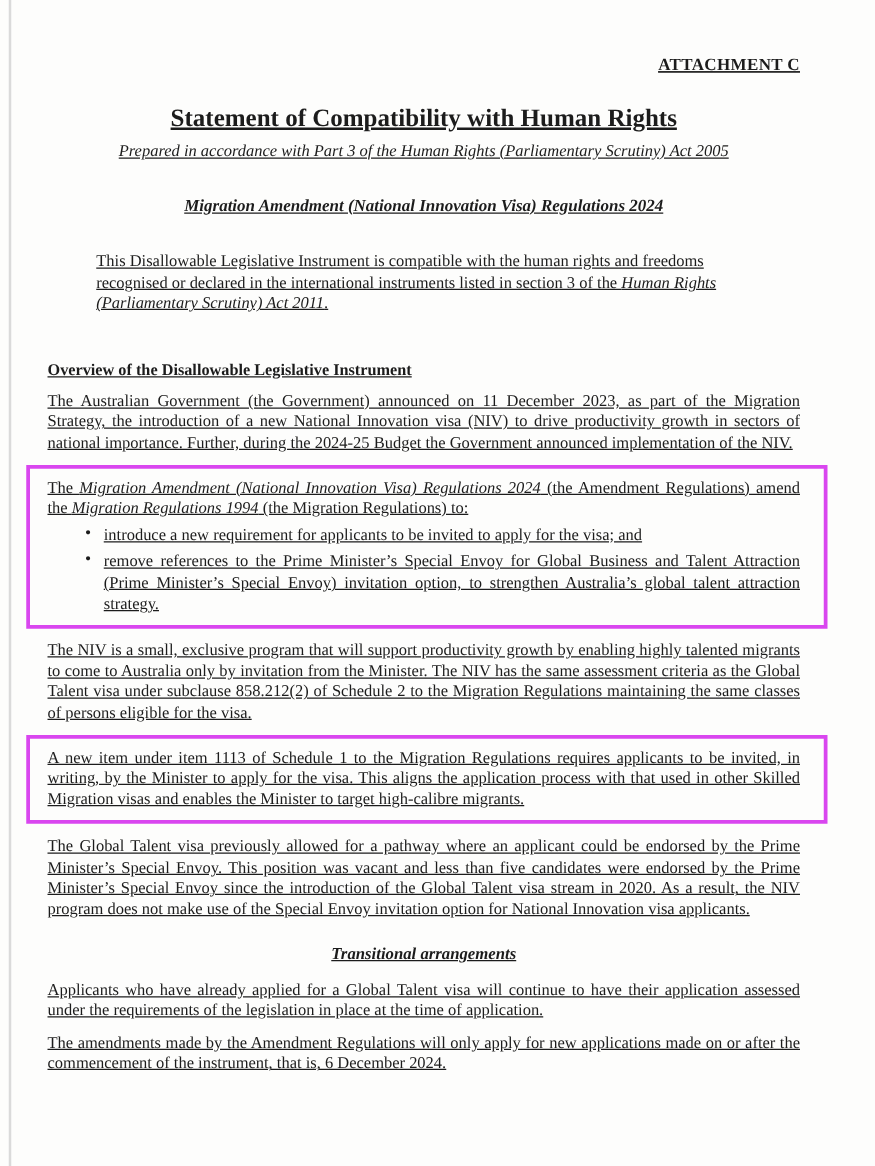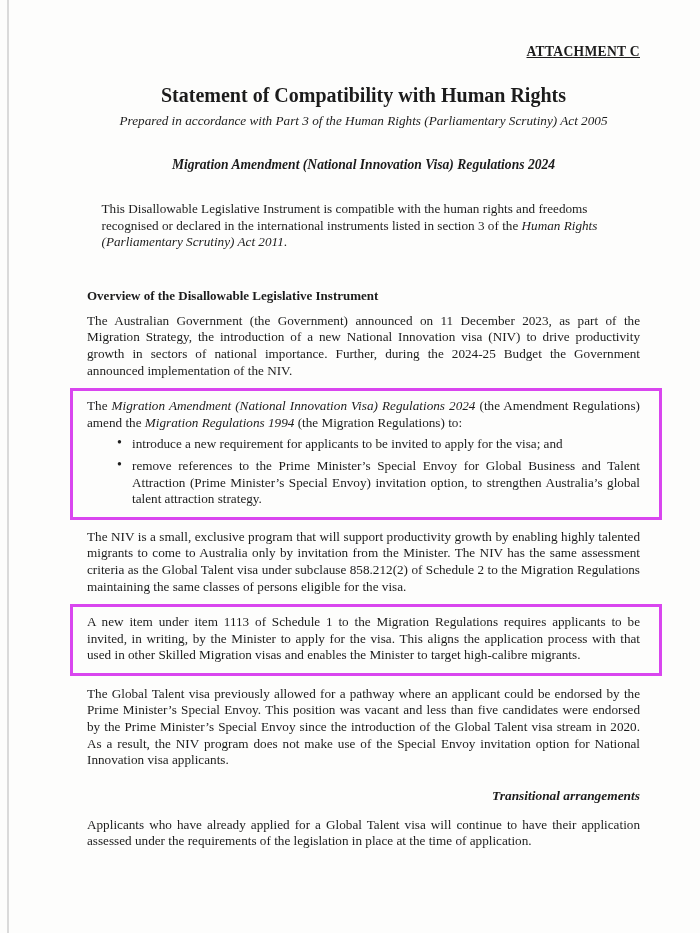--- a/index.html
+++ b/index.html
@@ -14,7 +14,7 @@
     position:absolute; left:7px; top:0; bottom:0; width:2px;
     background:#dadada;
   }
-  .content { padding:44px 60px 0 87px; }
+  .content { padding:44px 60px 0 38px;text-decoration:underline; }
 
   p, li { font-size:13.2px; line-height:16.6px; text-align:justify; }
   .i { font-style:italic; }

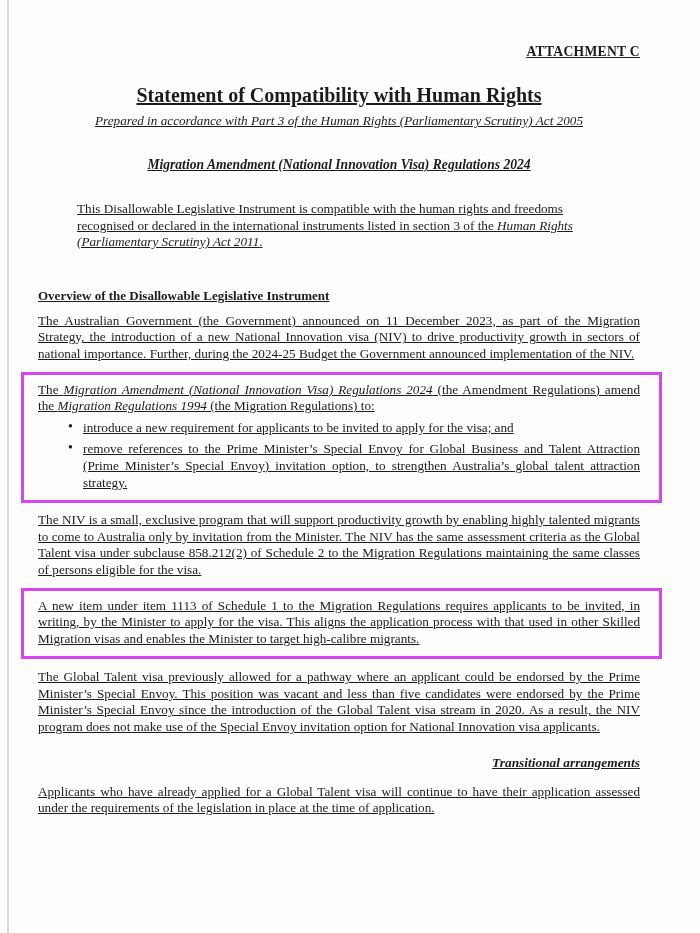--- a/index.html
+++ b/index.html
@@ -29,7 +29,7 @@
   .compat { margin:28px auto 0; max-width:524px; text-align:left; }
 
   .h-overview { font-size:13px; font-weight:bold; margin-top:37px; margin-bottom:5px; text-align:left; }
-  .h-transitional { font-size:13.4px; font-weight:bold; font-style:italic; margin-top:19px; text-align:right; }
+  .h-transitional { font-size:13.4px; font-weight:bold; font-style:italic; margin-top:19px; text-align:center; }
 
   .para { margin-top:9px; }
 

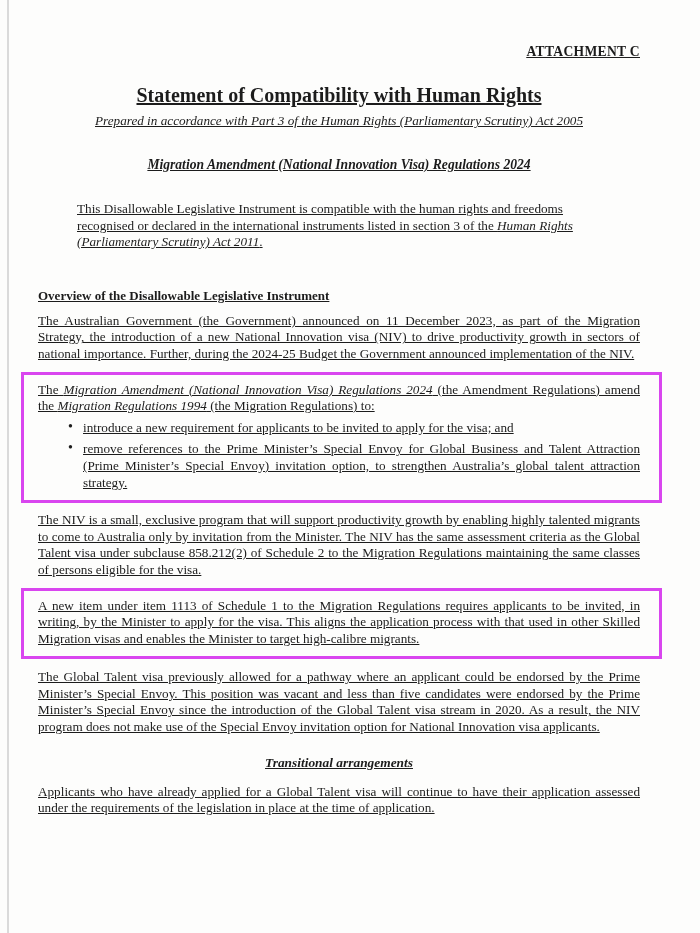--- a/index.html
+++ b/index.html
@@ -89,6 +89,7 @@
 
     <p class="para" style="margin-top:13px">Applicants who have already applied for a Global Talent visa will continue to have their application assessed under the requirements of the legislation in place at the time of application.</p>
 
+    <p class="para">The amendments made by the Amendment Regulations will only apply for new applications made on or after the commencement of the instrument, that is, 6 December 2024.</p>
 
   </div>
 </div>

